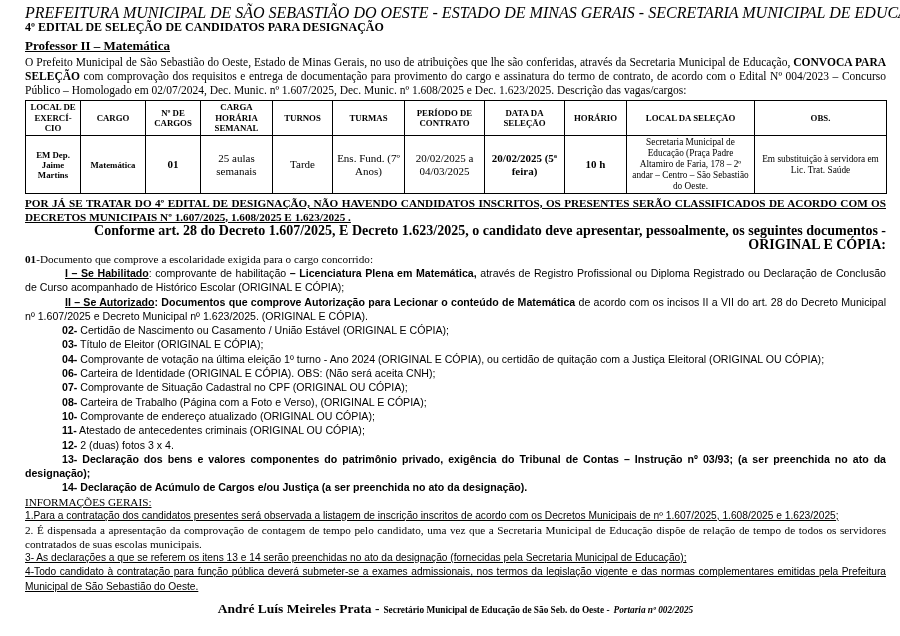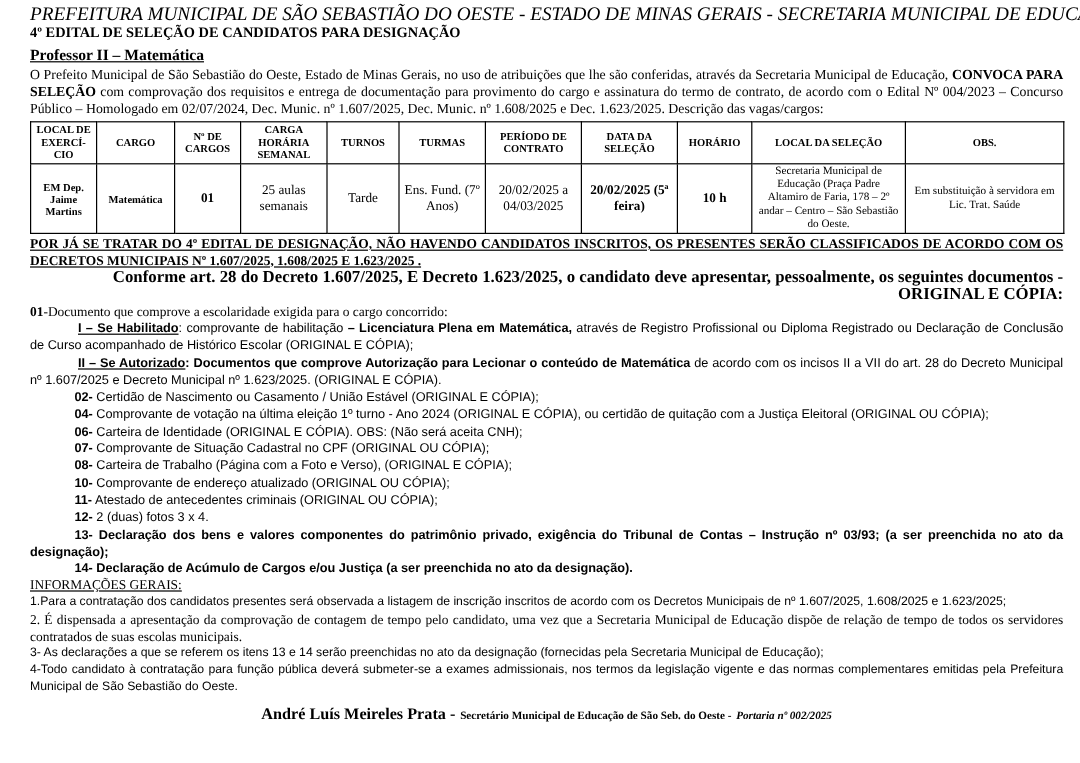--- a/index.html
+++ b/index.html
@@ -134,6 +134,7 @@
   <div class="subitem"><span class="lead">II – Se Autorizado</span><span class="b">: Documentos que comprove Autorização para Lecionar o conteúdo de Matemática</span><span> de acordo com os incisos II a VII do art. 28 do Decreto Municipal nº 1.607/2025 e Decreto Municipal nº 1.623/2025. (ORIGINAL E CÓPIA).</span></div>
 
   <div class="doc-item"><span class="num">02-</span> <span>Certidão de Nascimento ou Casamento / União Estável (ORIGINAL E CÓPIA);</span></div>
+  <div class="doc-item"><span class="num">03-</span> <span>Título de Eleitor (ORIGINAL E CÓPIA);</span></div>
   <div class="doc-item"><span class="num">04-</span> <span>Comprovante de votação na última eleição  1º turno - Ano 2024 (ORIGINAL E CÓPIA), ou certidão de quitação com a Justiça Eleitoral (ORIGINAL OU CÓPIA);</span></div>
   <div class="doc-item"><span class="num">06-</span> <span>Carteira de Identidade (ORIGINAL E CÓPIA). OBS: (Não será aceita CNH);</span></div>
   <div class="doc-item"><span class="num">07-</span> <span>Comprovante de Situação Cadastral no CPF (ORIGINAL  OU CÓPIA);</span></div>

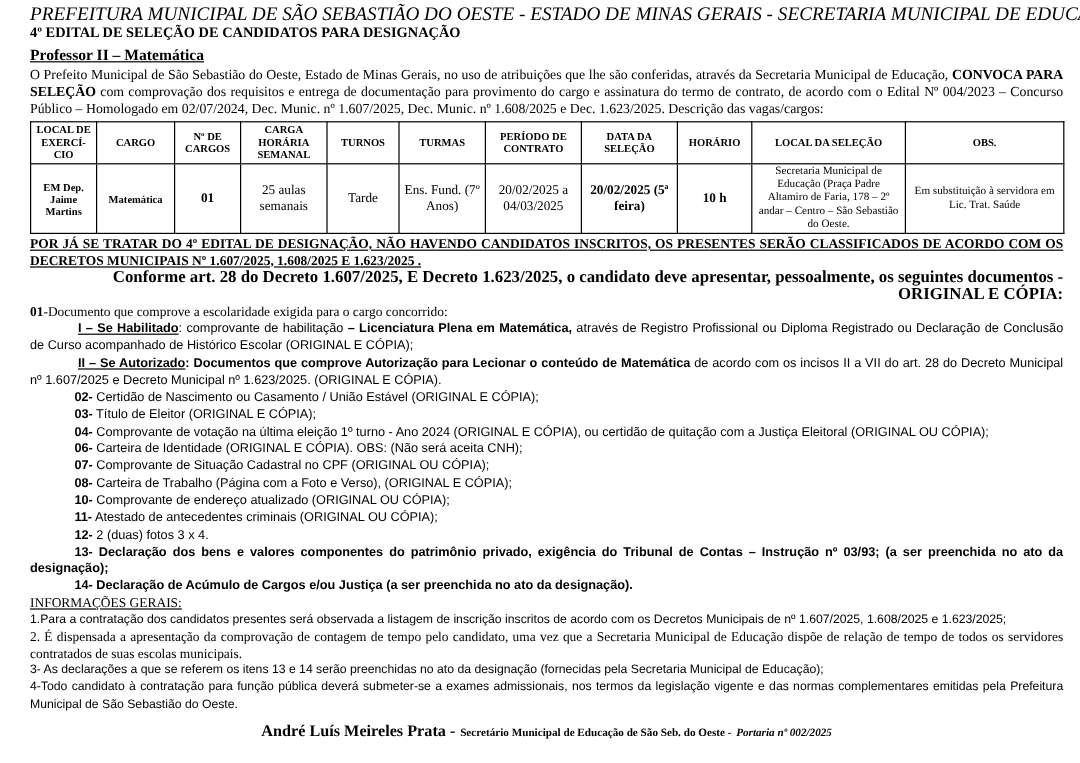--- a/index.html
+++ b/index.html
@@ -57,7 +57,7 @@
 
   .info-h { font-size: 11.2px; line-height: 14px; }
   .info-h span { text-decoration: underline; }
-  .info-sans { font-family: "Liberation Sans", sans-serif; font-size: 10.2px; line-height: 14.3px; text-align: justify; }
+  .info-sans { font-family: "Liberation Sans", sans-serif; font-size: 10.2px; line-height: 14.3px; text-align: justify; text-decoration: underline; }
   .info-serif { font-size: 11.2px; line-height: 14px; text-align: justify; }
 
   .signature { text-align: center; margin-top: 6px; line-height: 16px; }

